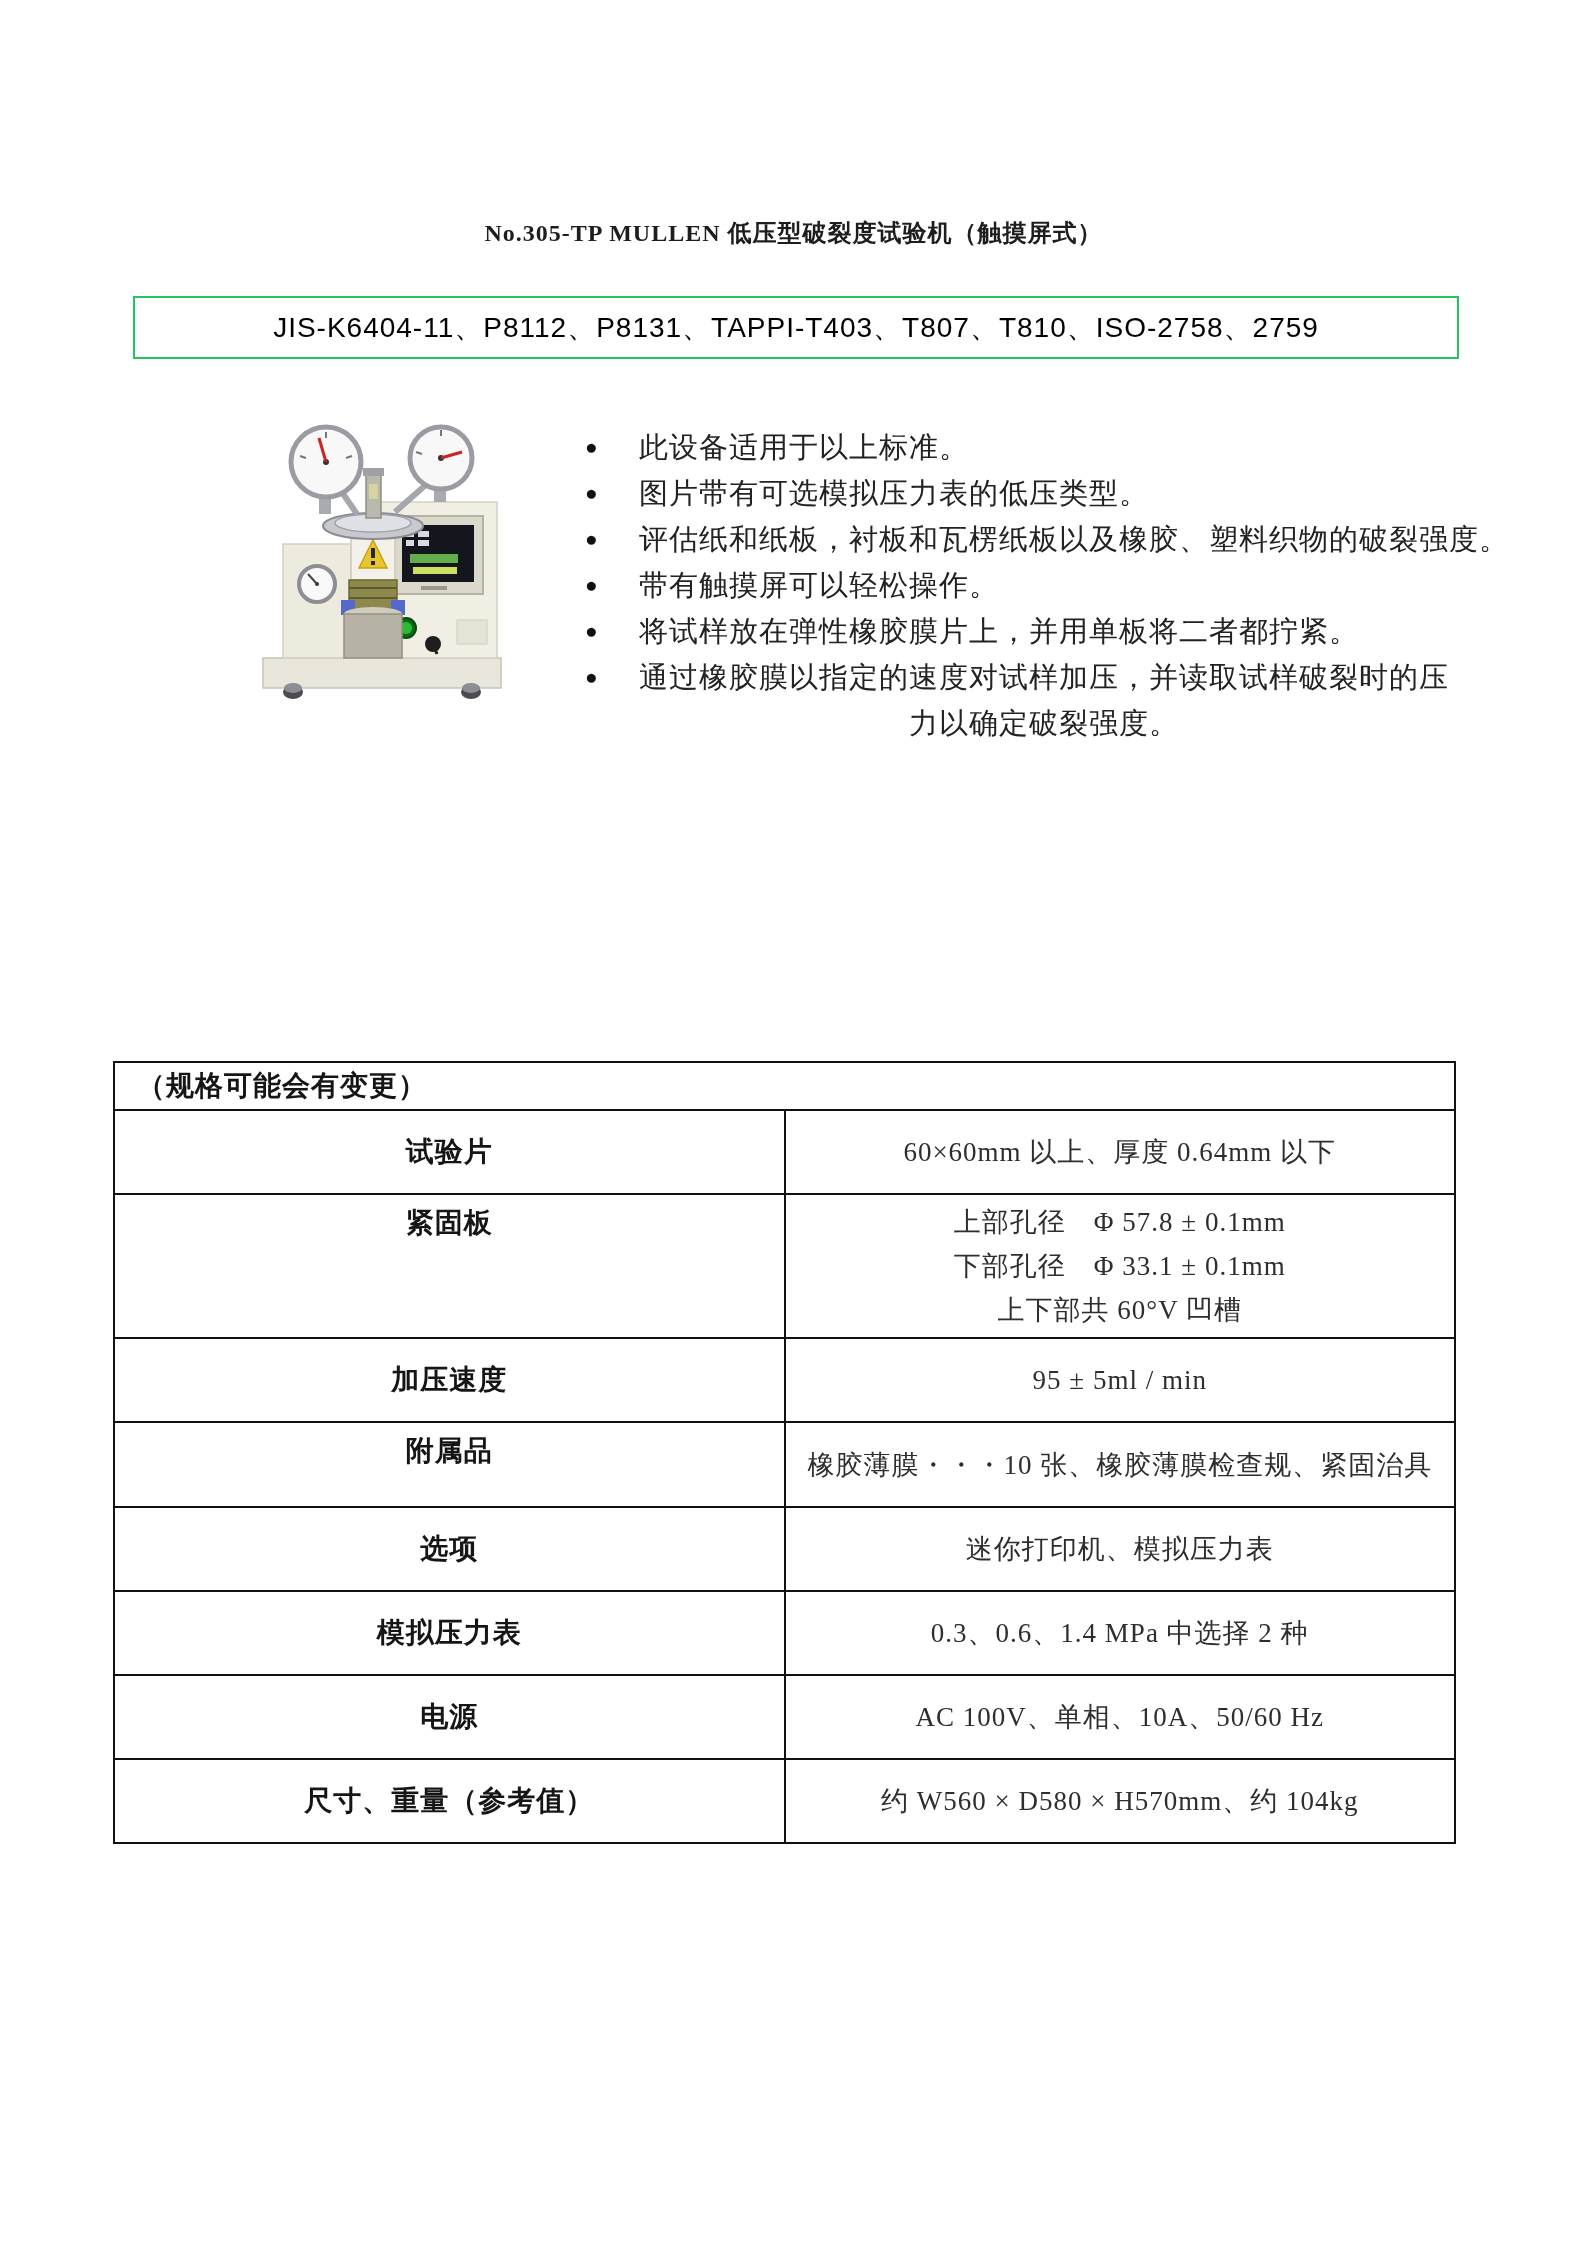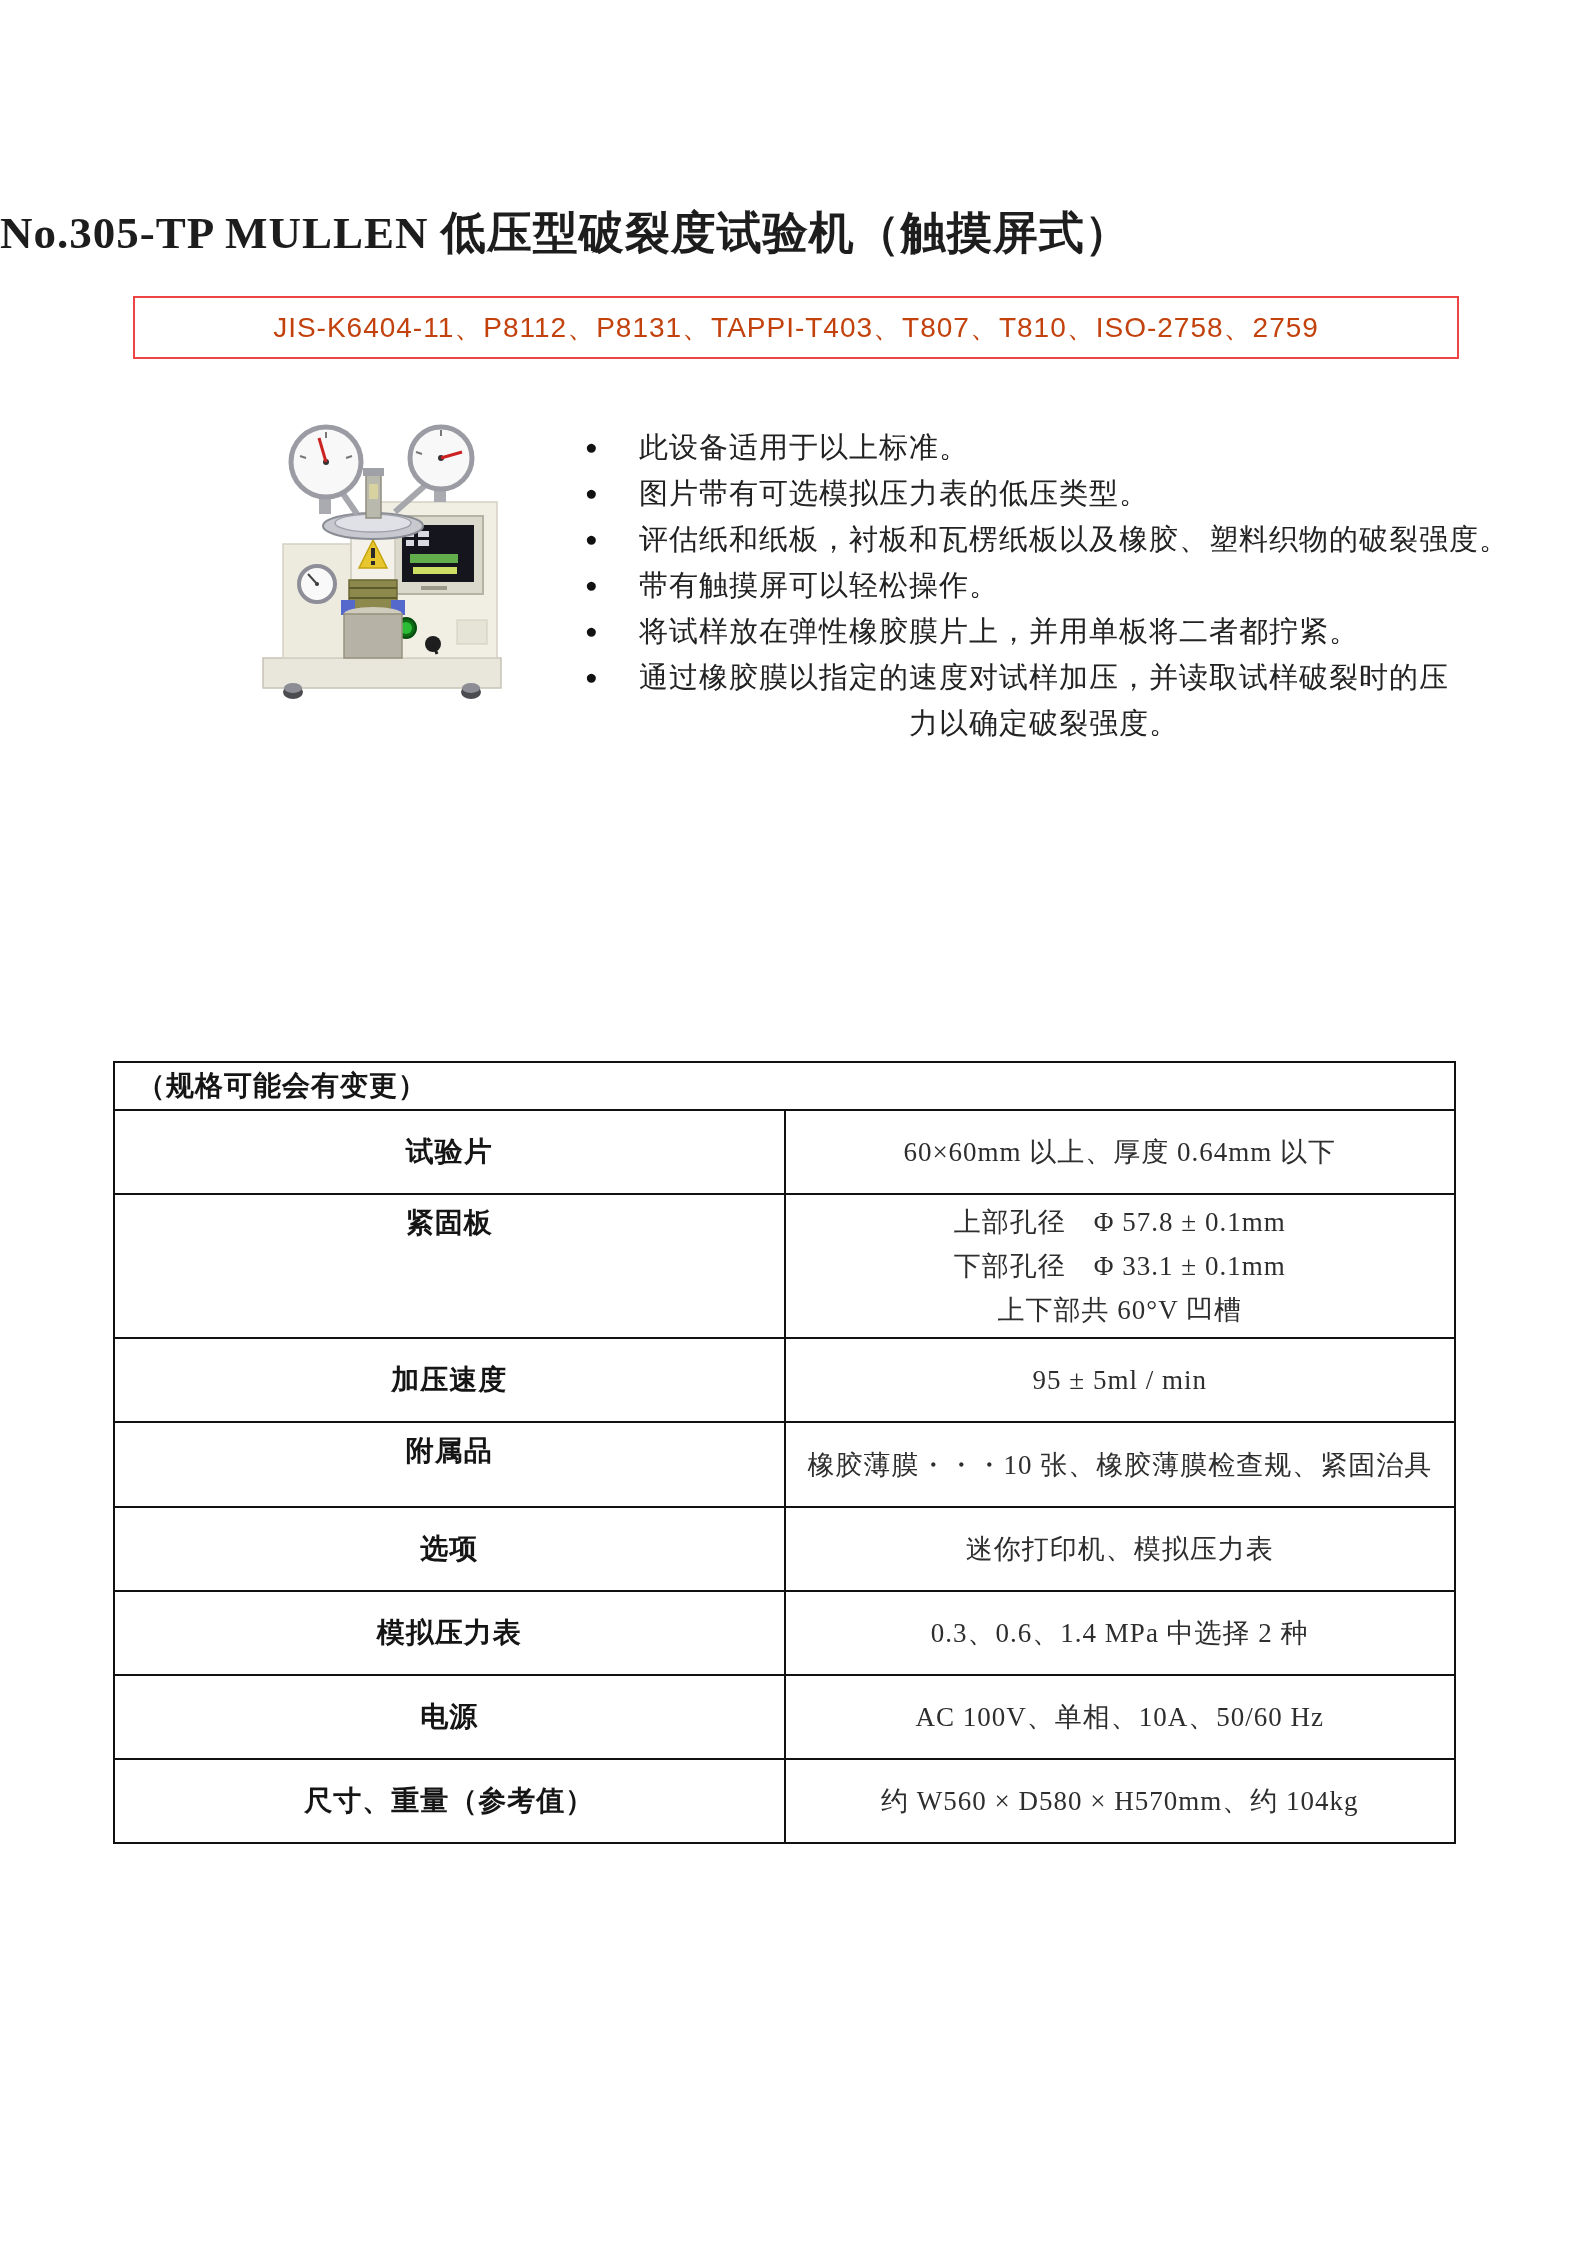--- a/index.html
+++ b/index.html
@@ -13,7 +13,7 @@
 
   .title {
     position:absolute; top:208px; left:0; width:100%;
-    font-size:45px; font-weight:bold;
+    text-align:center; font-size:24px; font-weight:bold;
     letter-spacing:1px; line-height:50px;
   }
 

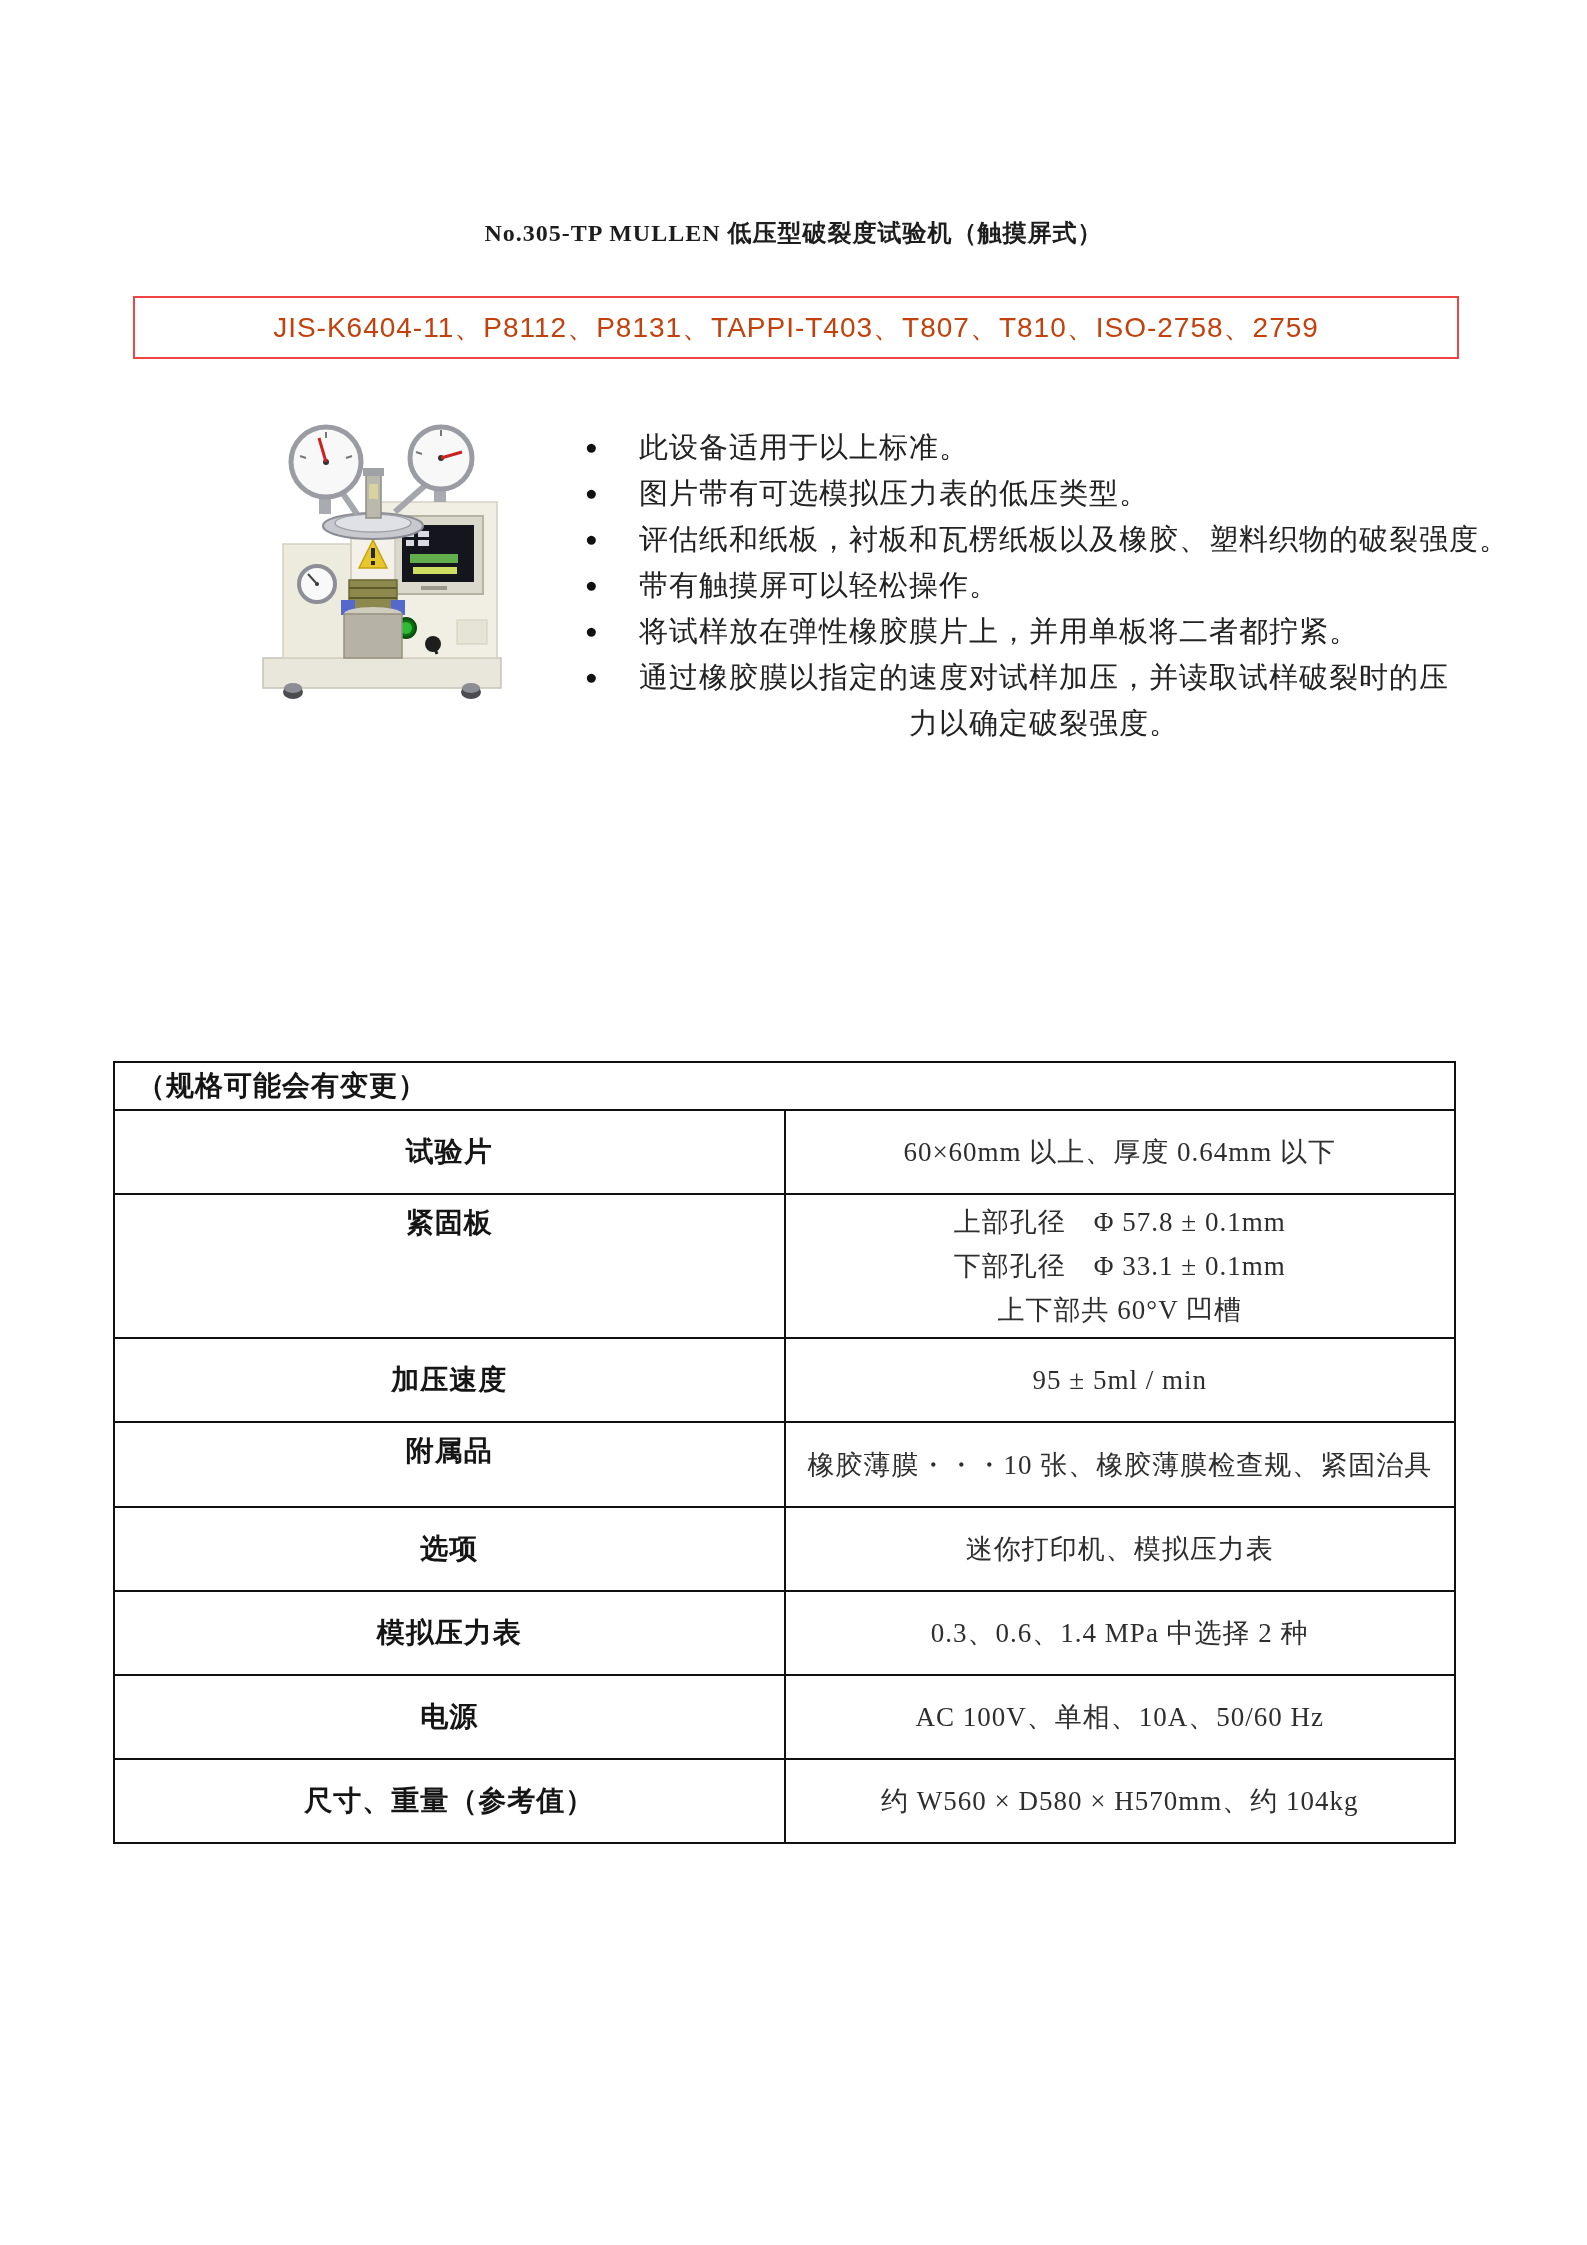--- a/index.html
+++ b/index.html
@@ -19,10 +19,10 @@
 
   .stdbox {
     position:absolute; top:296px; left:133px; width:1326px; height:63px;
-    border:2px solid #ef4444;
+    border:2px solid #22c55e;
     display:flex; align-items:center; justify-content:center;
     font-family:"Liberation Sans","DejaVu Sans",sans-serif;
-    font-size:28px; color:#c2410c; letter-spacing:1px;
+    font-size:28px; color:#000000; letter-spacing:1px;
   }
 
   .machine { position:absolute; left:253px; top:422px; width:260px; height:286px; }

